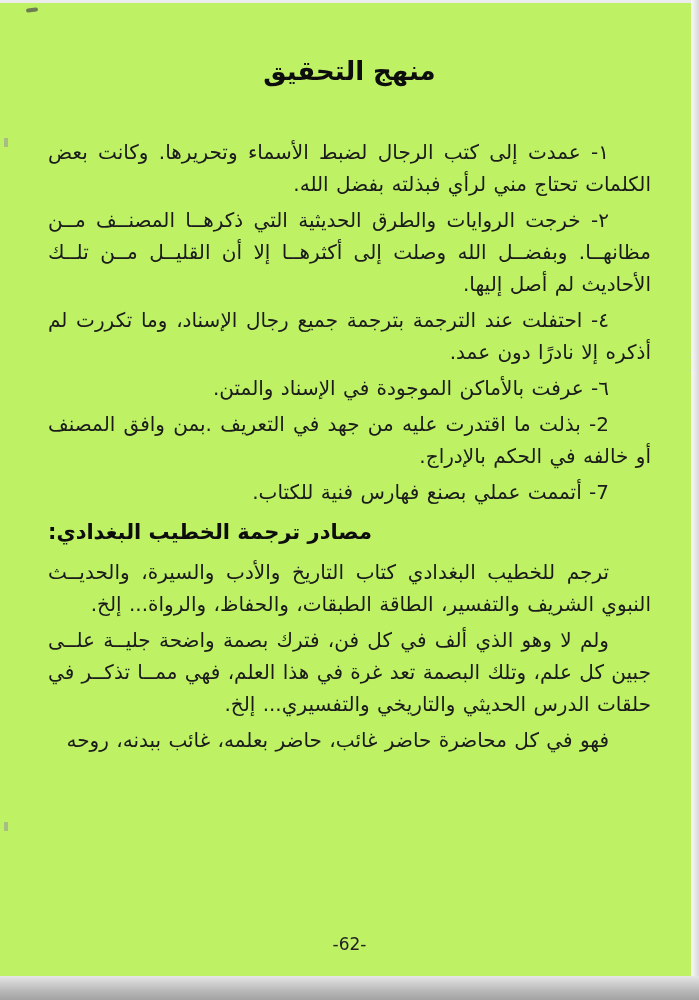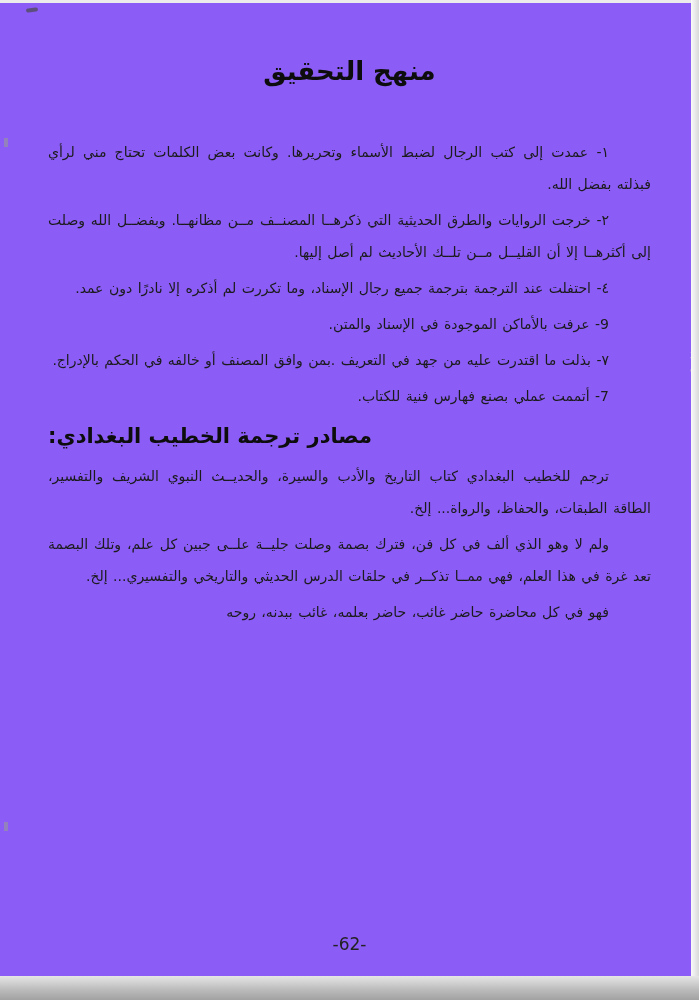--- a/index.html
+++ b/index.html
@@ -21,7 +21,7 @@
     box-sizing: border-box;
     padding: 56px 48px 16px 48px;
     direction: rtl;
-    background: #8b5cf6;
+    background: #bef264;
   }
   .title {
     text-align: center;

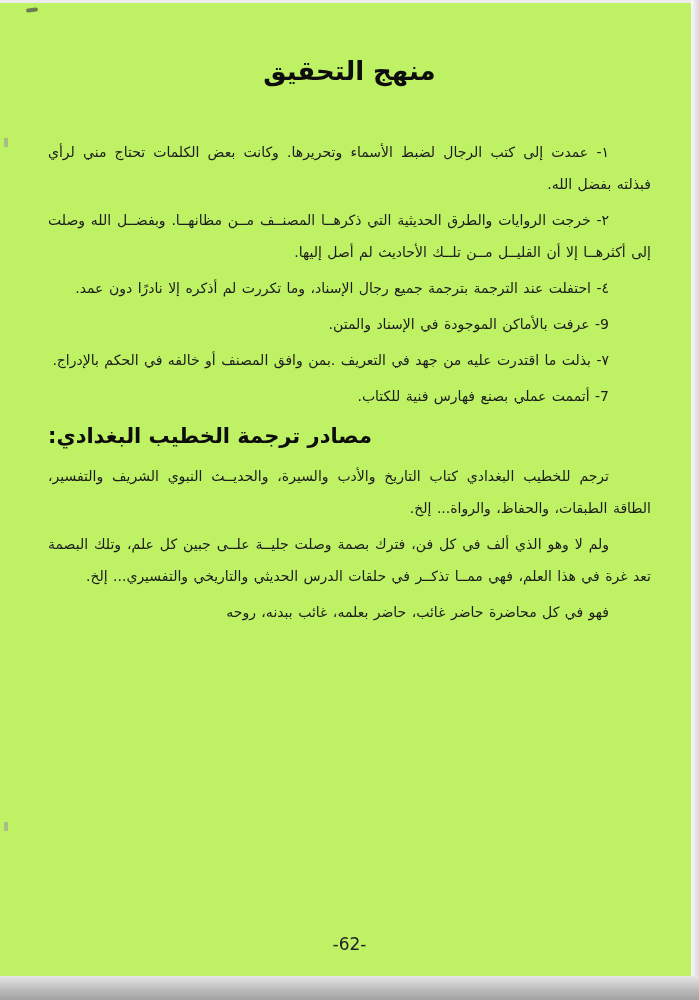--- a/index.html
+++ b/index.html
@@ -32,7 +32,7 @@
     color: #0d0d0d;
   }
   .para {
-    font-size: 14px;
+    font-size: 20px;
     line-height: 32px;
     text-align: justify;
     margin: 0 0 4px 0;

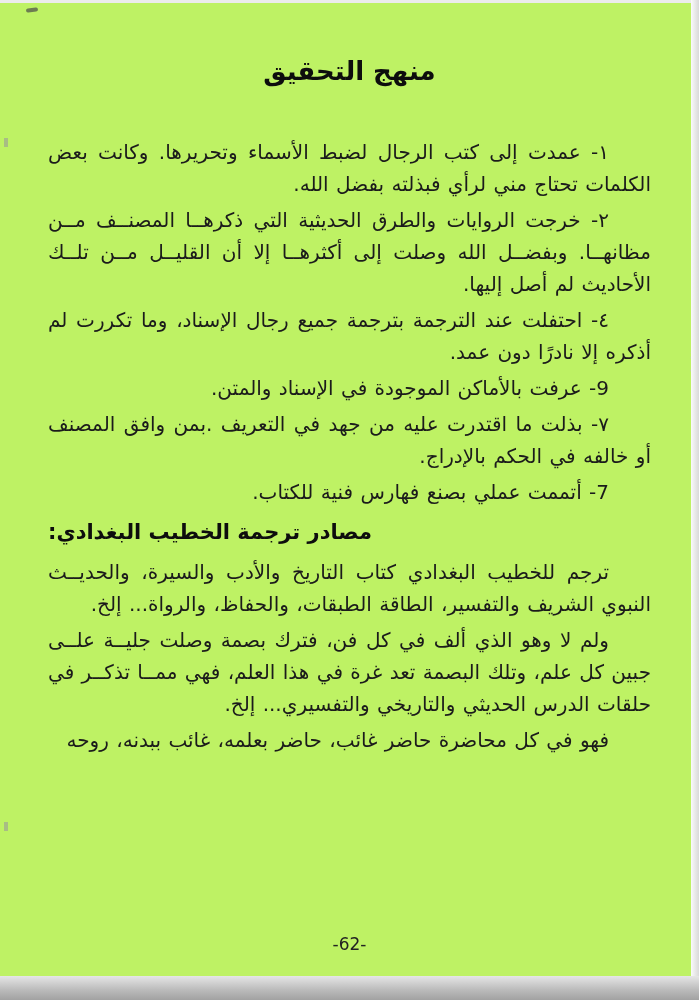--- a/index.html
+++ b/index.html
@@ -119,7 +119,7 @@
   <p class="para">١- عمدت إلى كتب الرجال لضبط الأسماء وتحريرها. وكانت بعض الكلمات تحتاج مني لرأي فبذلته بفضل الله.</p>
   <p class="para">٢- خرجت الروايات والطرق الحديثية التي ذكرهــا المصنــف مــن مظانهــا. وبفضــل الله وصلت إلى أكثرهــا إلا أن القليــل مــن تلــك الأحاديث لم أصل إليها.</p>
   <p class="para">٤- احتفلت عند الترجمة بترجمة جميع رجال الإسناد، وما تكررت لم أذكره إلا نادرًا دون عمد.</p>
-  <p class="para">9- عرفت بالأماكن الموجودة في الإسناد والمتن.</p>
+  <p class="para">٦- عرفت بالأماكن الموجودة في الإسناد والمتن.</p>
   <p class="para">٧- بذلت ما اقتدرت عليه من جهد في التعريف .بمن وافق المصنف أو خالفه في الحكم بالإدراج.</p>
   <p class="para">7- أتممت عملي بصنع فهارس فنية للكتاب.</p>
 

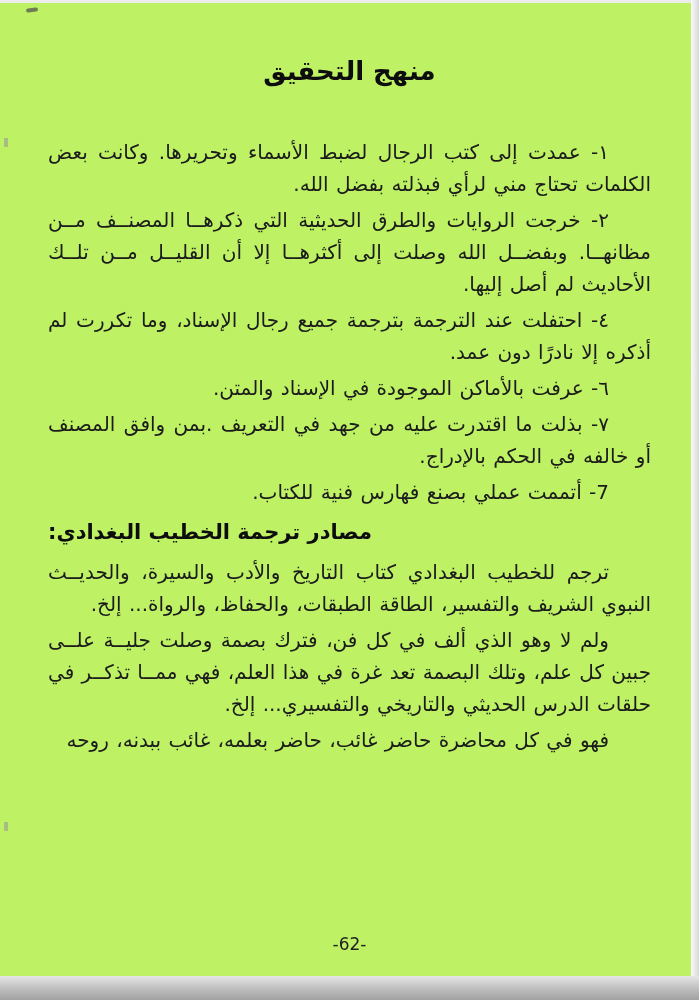--- a/index.html
+++ b/index.html
@@ -120,7 +120,7 @@
   <p class="para">٢- خرجت الروايات والطرق الحديثية التي ذكرهــا المصنــف مــن مظانهــا. وبفضــل الله وصلت إلى أكثرهــا إلا أن القليــل مــن تلــك الأحاديث لم أصل إليها.</p>
   <p class="para">٤- احتفلت عند الترجمة بترجمة جميع رجال الإسناد، وما تكررت لم أذكره إلا نادرًا دون عمد.</p>
   <p class="para">٦- عرفت بالأماكن الموجودة في الإسناد والمتن.</p>
-  <p class="para">٧- بذلت ما اقتدرت عليه من جهد في التعريف .بمن وافق المصنف أو خالفه في الحكم بالإدراج.</p>
+  <p class="para">2- بذلت ما اقتدرت عليه من جهد في التعريف .بمن وافق المصنف أو خالفه في الحكم بالإدراج.</p>
   <p class="para">7- أتممت عملي بصنع فهارس فنية للكتاب.</p>
 
   <h2 class="section-heading">مصادر ترجمة الخطيب البغدادي:</h2>

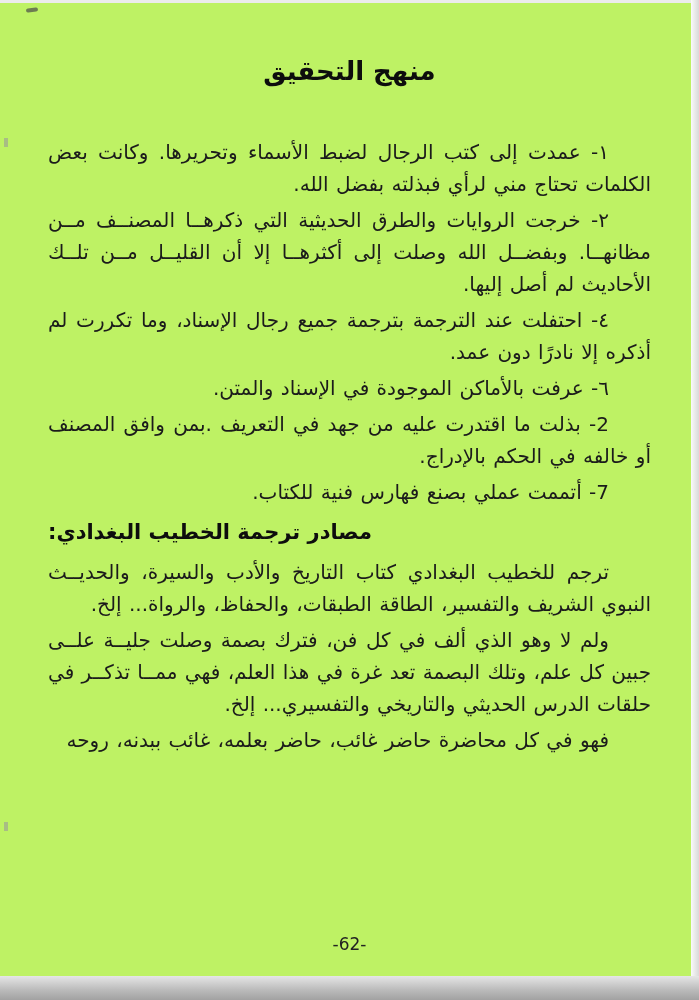--- a/index.html
+++ b/index.html
@@ -126,7 +126,7 @@
   <h2 class="section-heading">مصادر ترجمة الخطيب البغدادي:</h2>
 
   <p class="para">ترجم للخطيب البغدادي كتاب التاريخ والأدب والسيرة، والحديــث النبوي الشريف والتفسير، الطاقة الطبقات، والحفاظ، والرواة... إلخ.</p>
-  <p class="para">ولم لا وهو الذي ألف في كل فن، فترك بصمة وصلت جليــة علــى جبين كل علم، وتلك البصمة تعد غرة في هذا العلم، فهي ممــا تذكــر في حلقات الدرس الحديثي والتاريخي والتفسيري... إلخ.</p>
+  <p class="para">ولم لا وهو الذي ألف في كل فن، فترك بصمة واضحة جليــة علــى جبين كل علم، وتلك البصمة تعد غرة في هذا العلم، فهي ممــا تذكــر في حلقات الدرس الحديثي والتاريخي والتفسيري... إلخ.</p>
   <p class="para">فهو في كل محاضرة حاضر غائب، حاضر بعلمه، غائب ببدنه، روحه</p>
 
   <div class="page-number">-62-</div>

